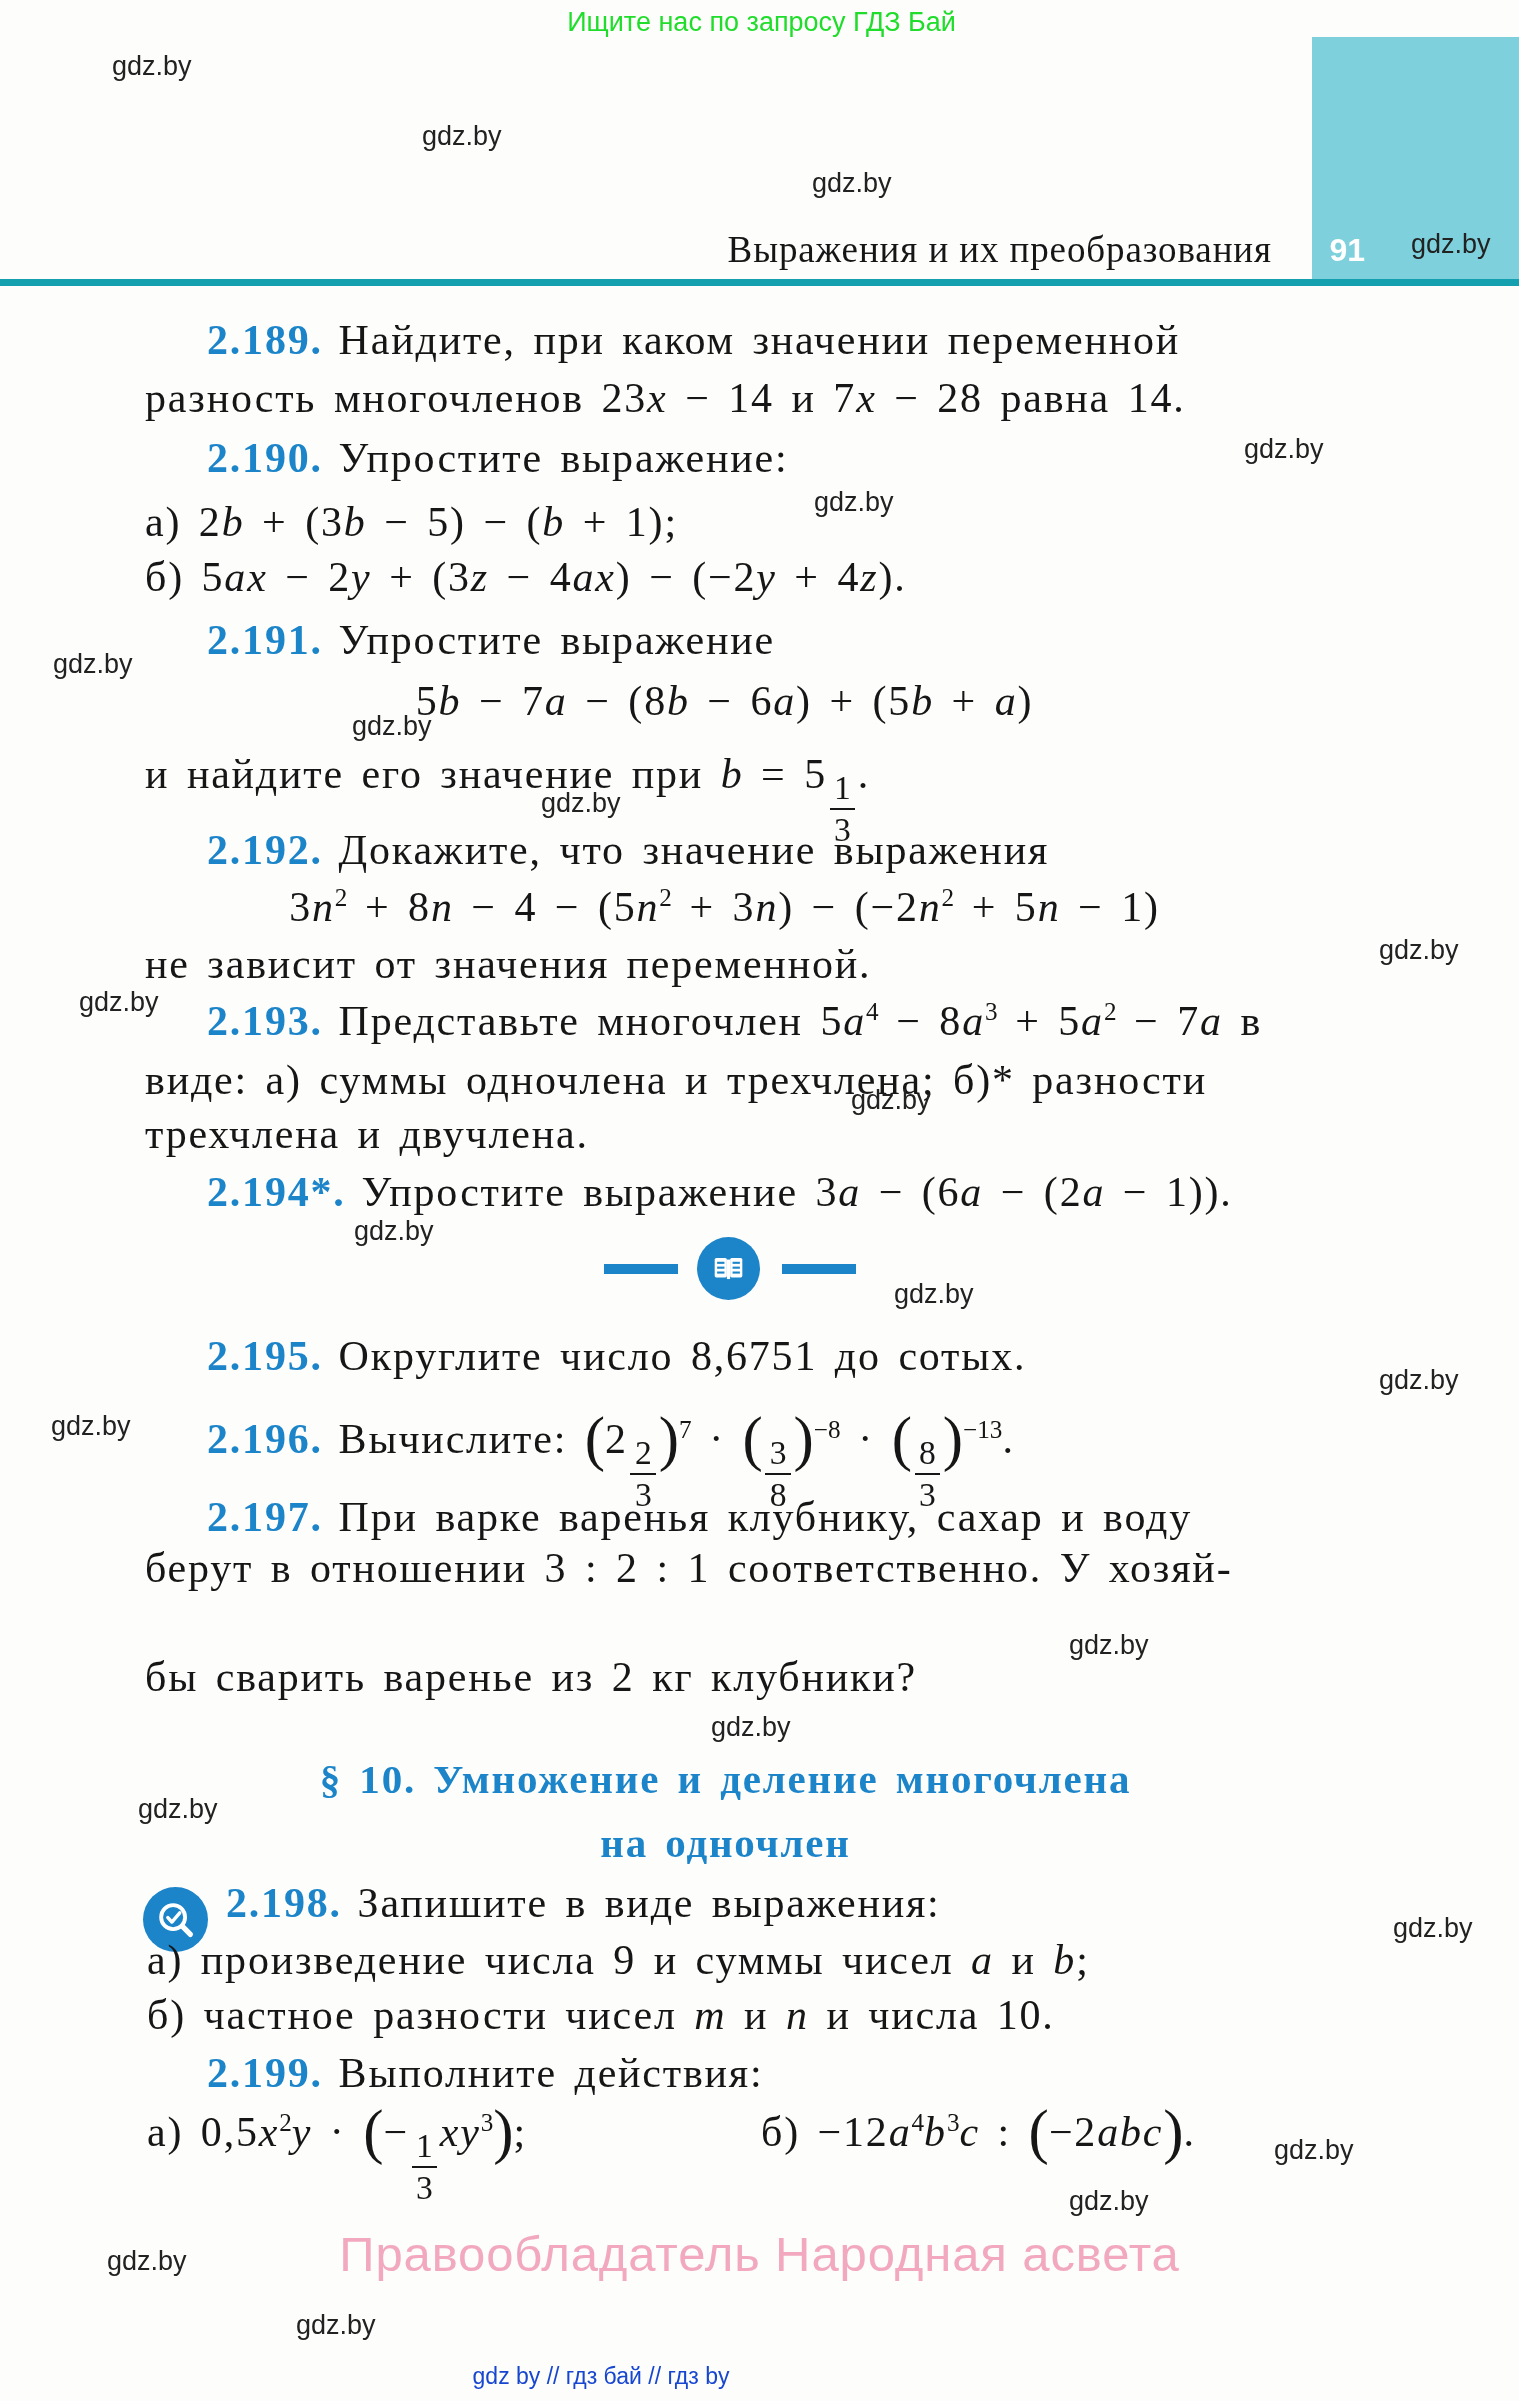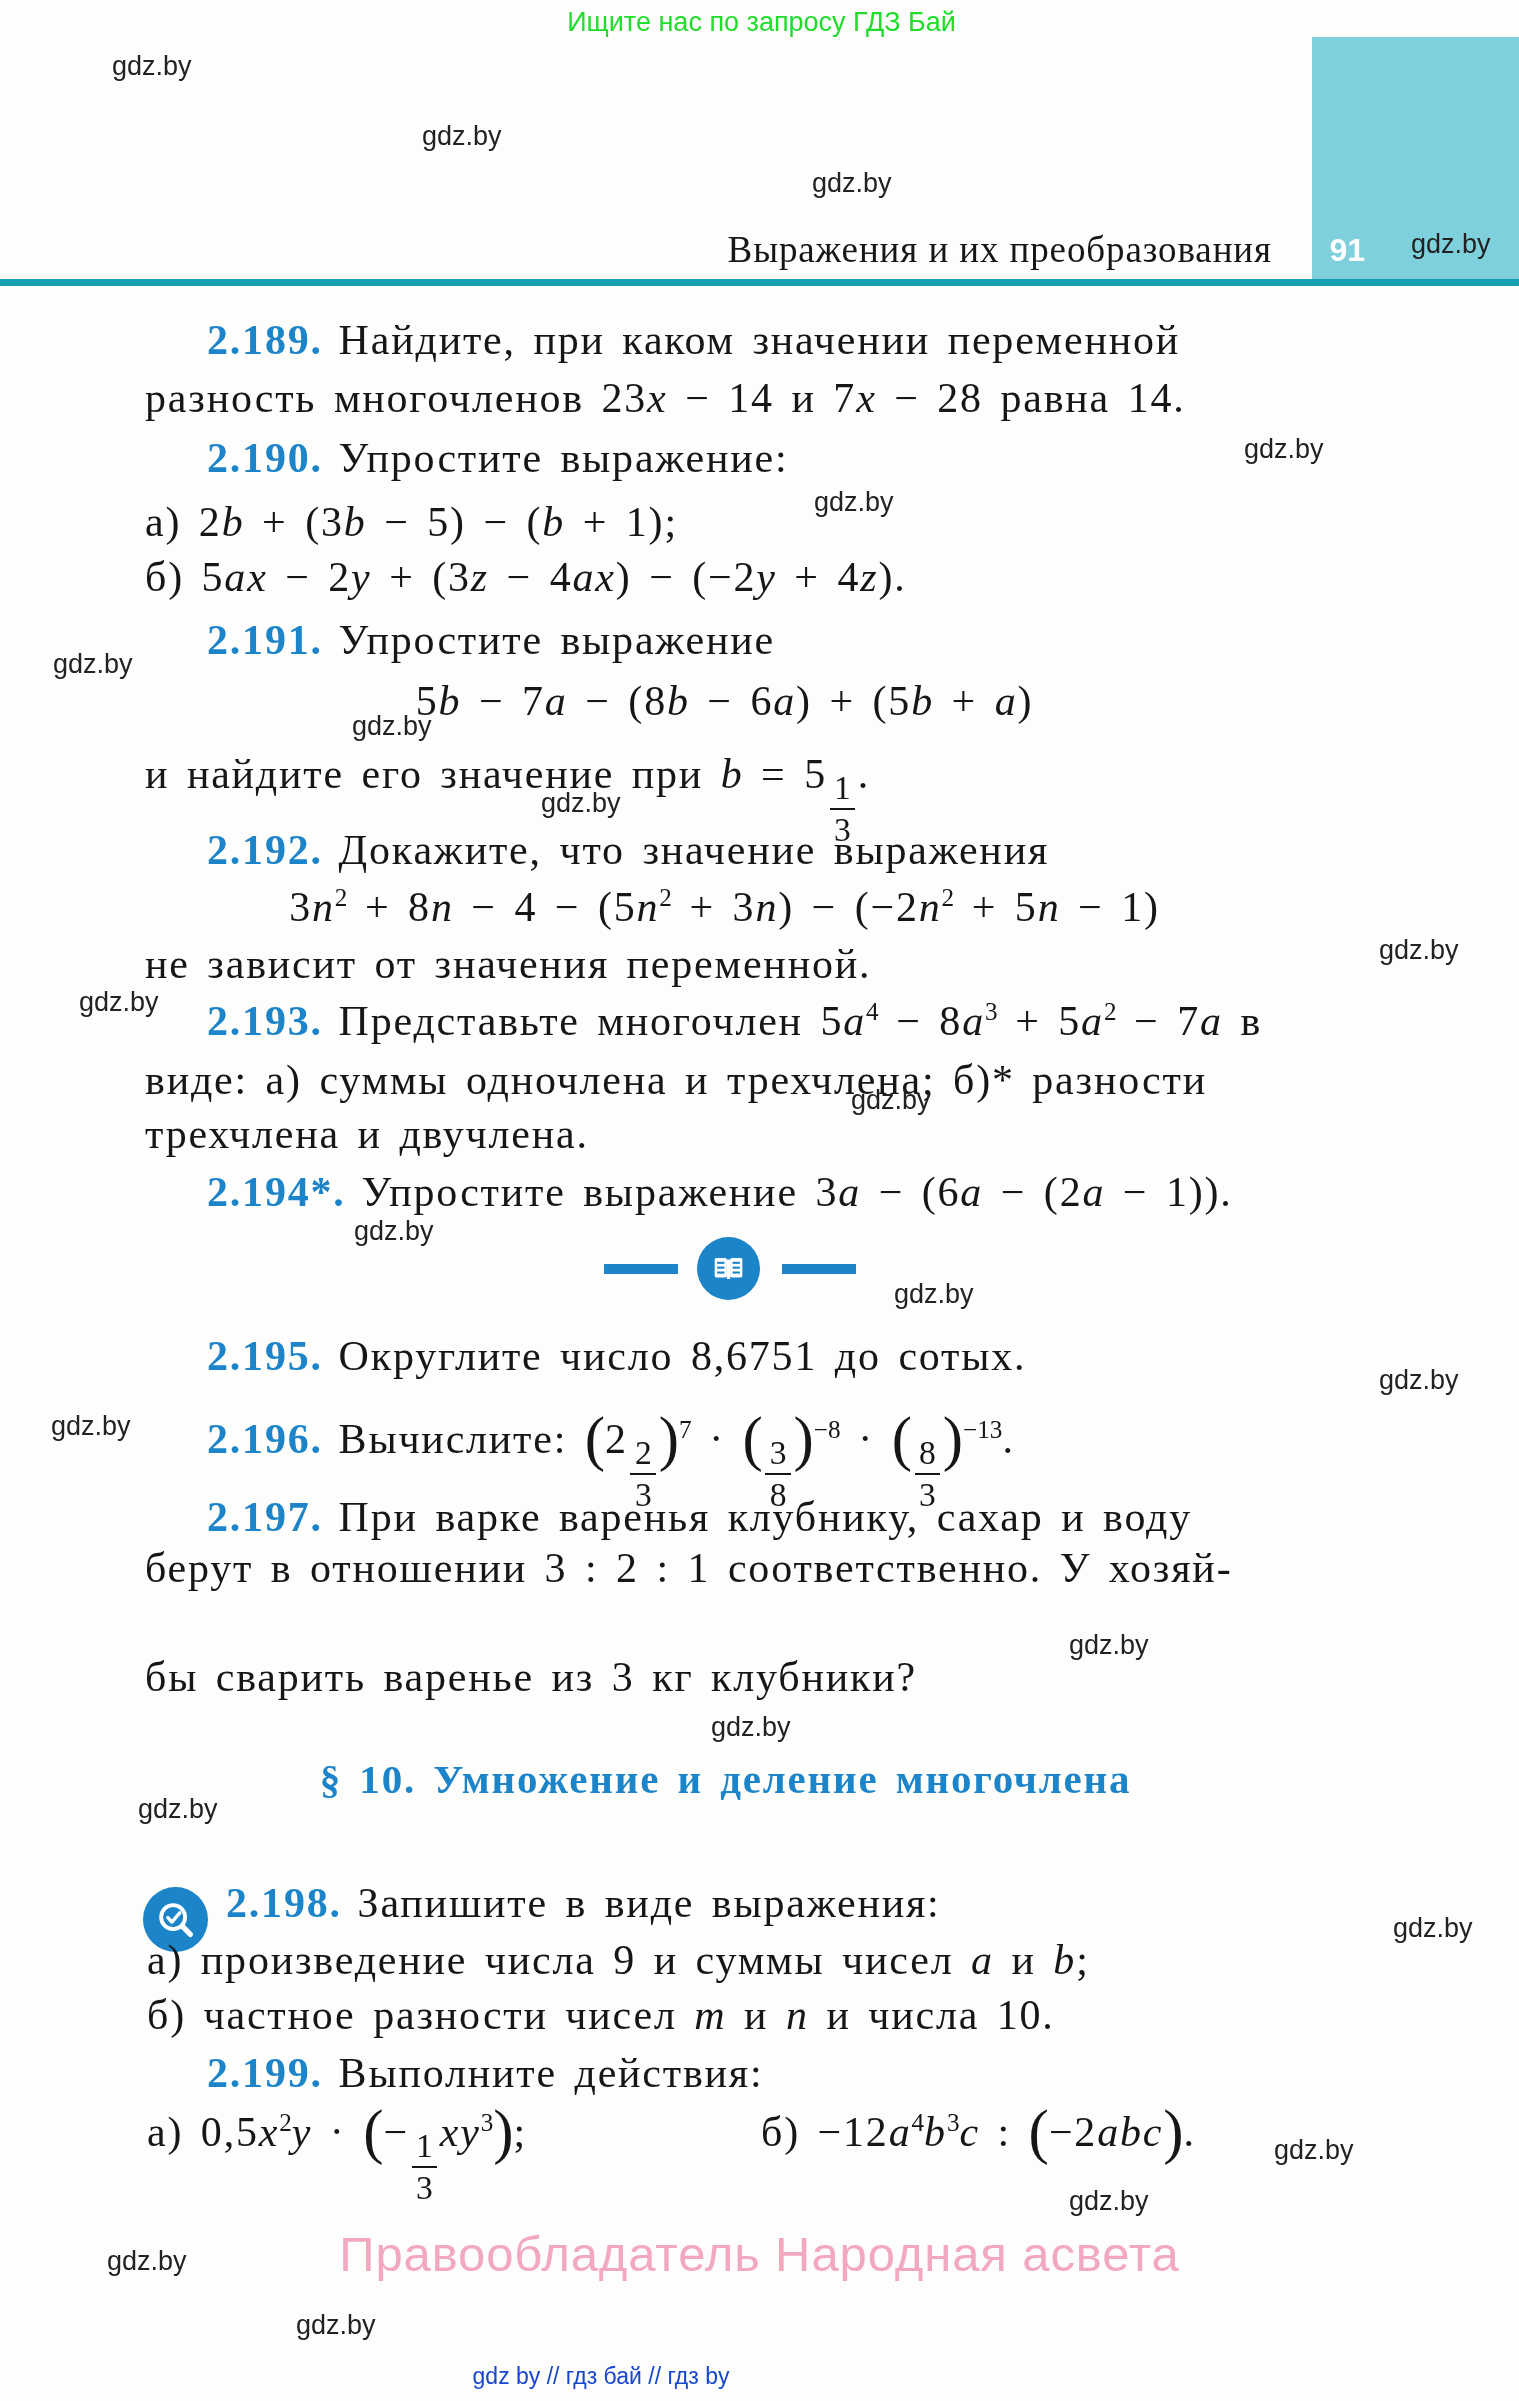--- a/index.html
+++ b/index.html
@@ -250,7 +250,7 @@
 
   <div class="ln x197a"><span class="num">2.197.</span><span>При варке варенья клубнику, сахар и воду</span></div>
   <div class="ln x197b">берут в отношении 3 : 2 : 1 соответственно. У хозяй-</div>
-  <div class="ln x197d">бы сварить варенье из 3 кг клубники?</div>
+  <div class="ln x197d">бы сварить варенье из 2 кг клубники?</div>
 
   <div class="ln sec">§ 10. Умножение и деление многочлена</div>
 

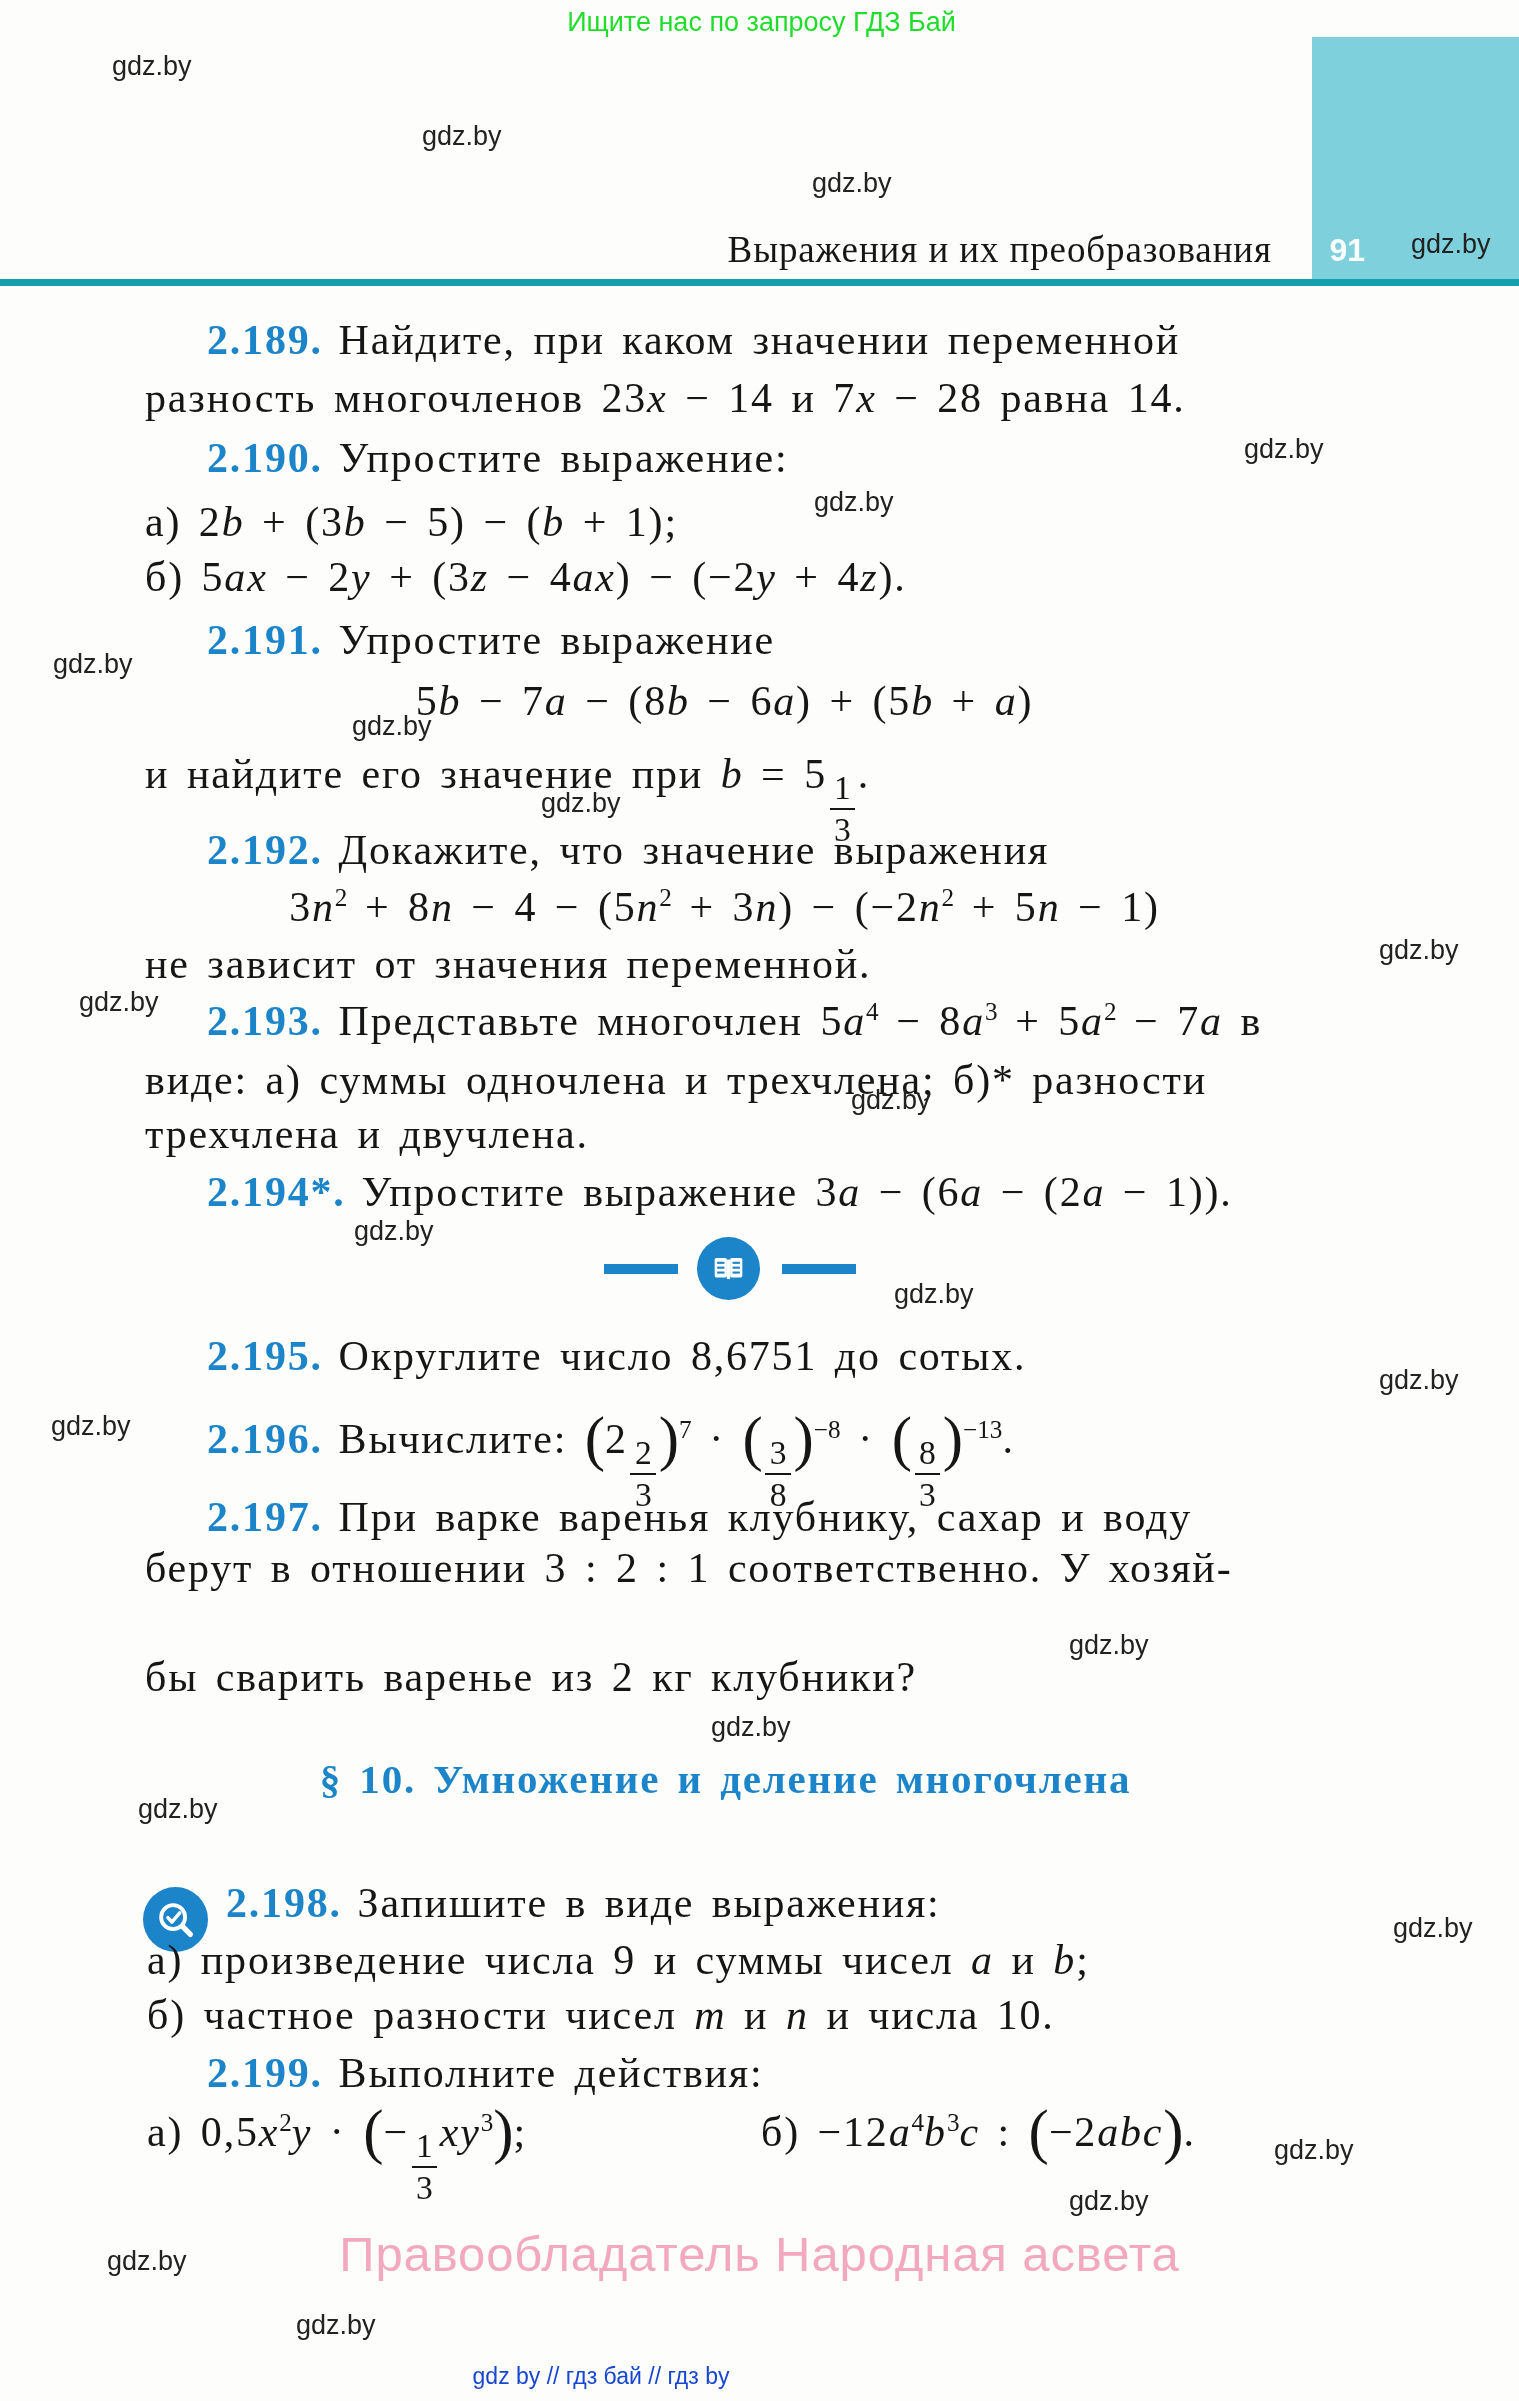--- a/index.html
+++ b/index.html
@@ -253,6 +253,7 @@
   <div class="ln x197d">бы сварить варенье из 2 кг клубники?</div>
 
   <div class="ln sec">§ 10. Умножение и деление многочлена</div>
+  <div class="ln sec sec2">на одночлен</div>
 
   <div class="badge">
     <svg width="46" height="46" viewBox="0 0 48 48" aria-hidden="true">

